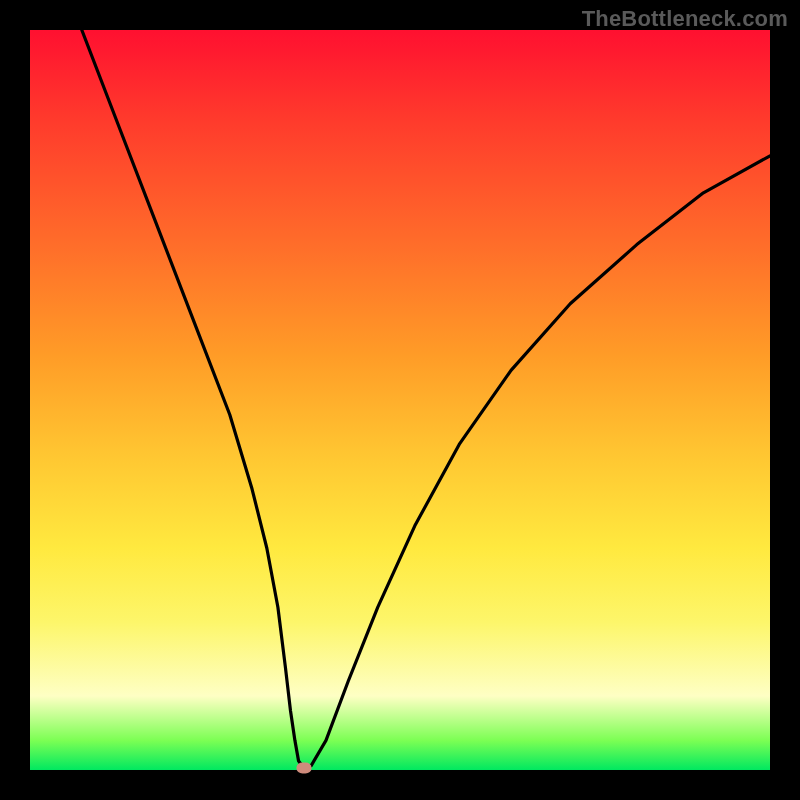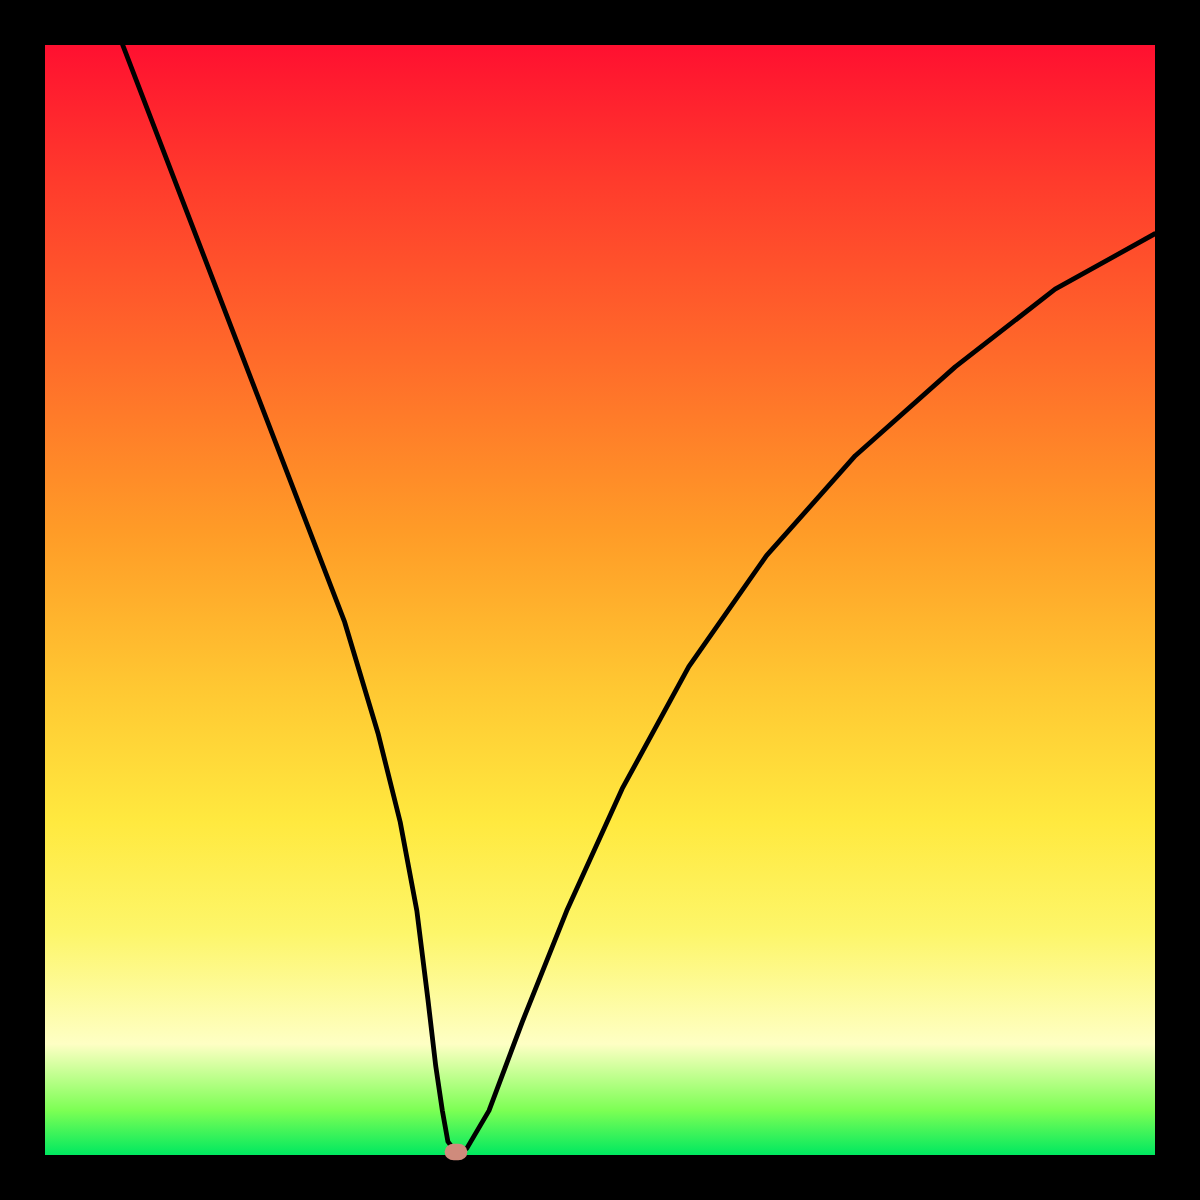--- a/index.html
+++ b/index.html
@@ -69,6 +69,7 @@
 <body>
 
 <div class="frame">
+  <div class="watermark">TheBottleneck.com</div>
 
   <div class="plot">
     <svg class="curve-svg" viewBox="0 0 740 740" preserveAspectRatio="none">

